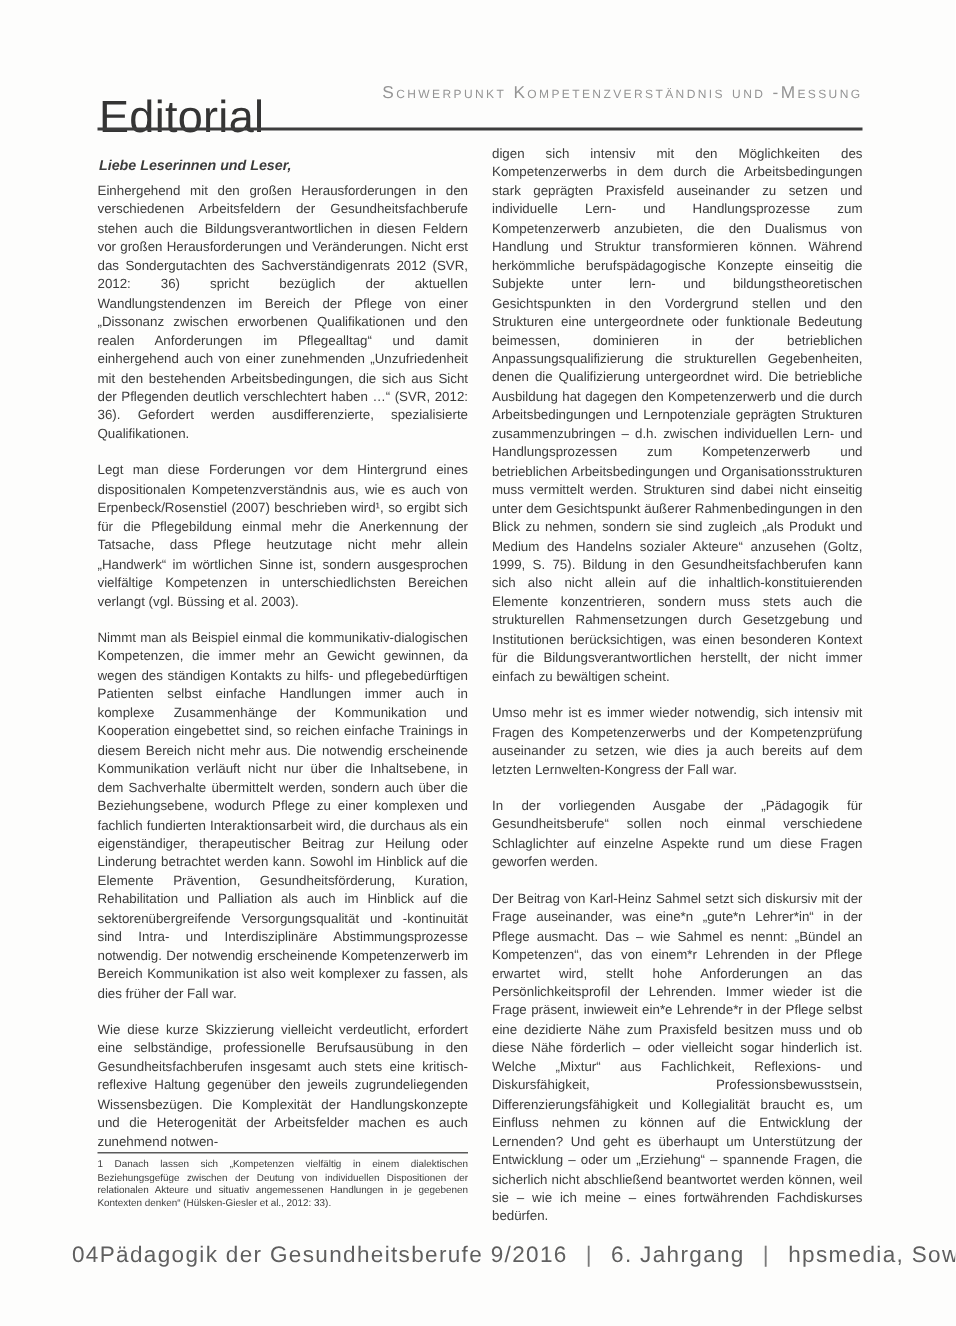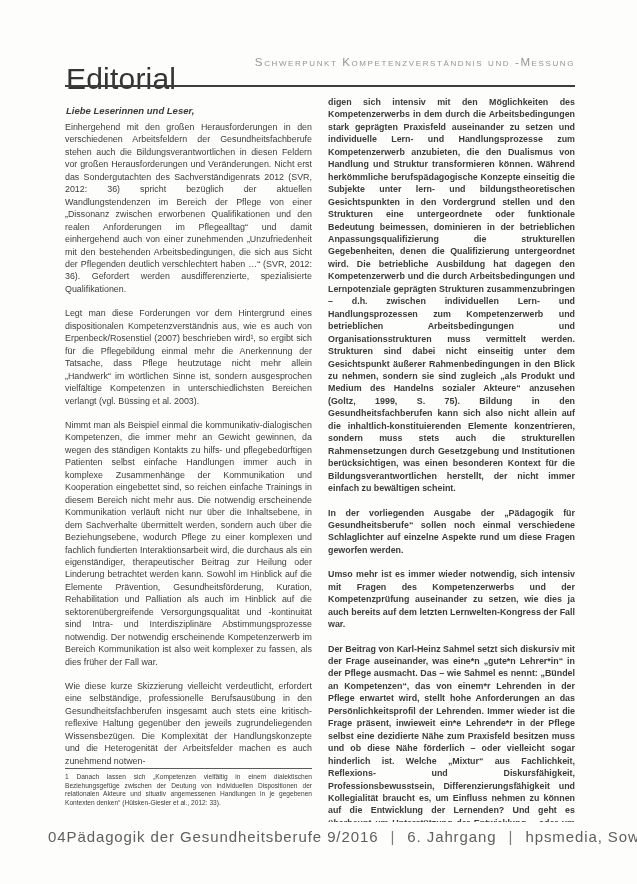--- a/index.html
+++ b/index.html
@@ -59,7 +59,7 @@
   }
   .col p { margin: 0 0 12px 0; }
   .col-left  { top: 121px; left: 65px;  height: 648px; }
-  .col-right { top: 96px;  left: 328px; height: 726px; font-weight: bold; }
+  .col-right { top: 96px;  left: 328px; height: 726px; }
   .footnote-block {
     position: absolute;
     top: 768px;

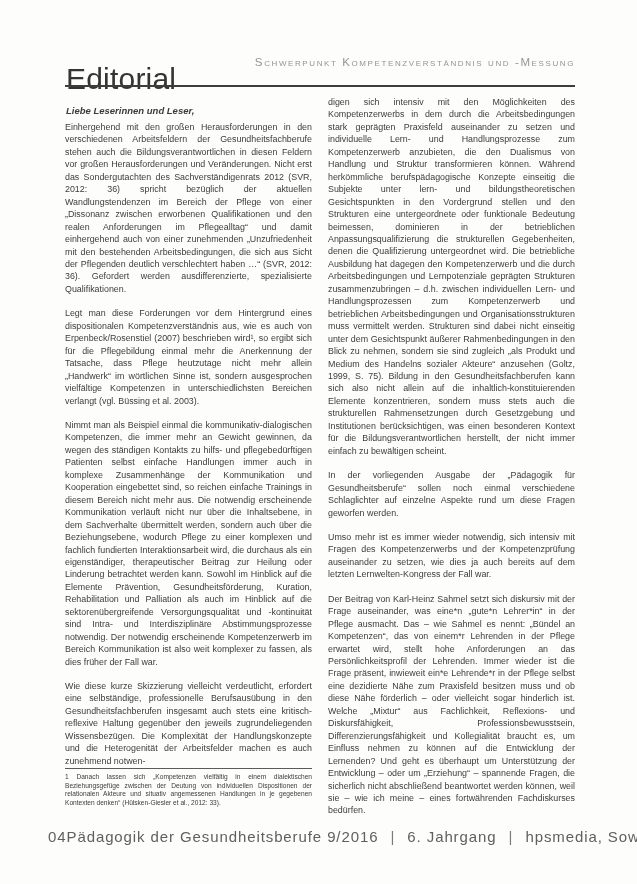--- a/index.html
+++ b/index.html
@@ -116,8 +116,8 @@
 
   <div class="col col-right">
     <p>digen sich intensiv mit den Möglichkeiten des Kompetenzerwerbs in dem durch die Arbeitsbedingungen stark geprägten Praxisfeld auseinander zu setzen und individuelle Lern- und Handlungsprozesse zum Kompetenzerwerb anzubieten, die den Dualismus von Handlung und Struktur transformieren können. Während herkömmliche berufspädagogische Konzepte einseitig die Subjekte unter lern- und bildungstheoretischen Gesichtspunkten in den Vordergrund stellen und den Strukturen eine untergeordnete oder funktionale Bedeutung beimessen, dominieren in der betrieblichen Anpassungsqualifizierung die strukturellen Gegebenheiten, denen die Qualifizierung untergeordnet wird. Die betriebliche Ausbildung hat dagegen den Kompetenzerwerb und die durch Arbeitsbedingungen und Lernpotenziale geprägten Strukturen zusammenzubringen – d.h. zwischen individuellen Lern- und Handlungsprozessen zum Kompetenzerwerb und betrieblichen Arbeitsbedingungen und Organisationsstrukturen muss vermittelt werden. Strukturen sind dabei nicht einseitig unter dem Gesichtspunkt äußerer Rahmenbedingungen in den Blick zu nehmen, sondern sie sind zugleich „als Produkt und Medium des Handelns sozialer Akteure“ anzusehen (Goltz, 1999, S. 75). Bildung in den Gesundheitsfachberufen kann sich also nicht allein auf die inhaltlich-konstituierenden Elemente konzentrieren, sondern muss stets auch die strukturellen Rahmensetzungen durch Gesetzgebung und Institutionen berücksichtigen, was einen besonderen Kontext für die Bildungsverantwortlichen herstellt, der nicht immer einfach zu bewältigen scheint.</p>
+    <p>Umso mehr ist es immer wieder notwendig, sich intensiv mit Fragen des Kompetenzerwerbs und der Kompetenzprüfung auseinander zu setzen, wie dies ja auch bereits auf dem letzten Lernwelten-Kongress der Fall war.</p>
     <p>In der vorliegenden Ausgabe der „Pädagogik für Gesundheitsberufe“ sollen noch einmal verschiedene Schlaglichter auf einzelne Aspekte rund um diese Fragen geworfen werden.</p>
-    <p>Umso mehr ist es immer wieder notwendig, sich intensiv mit Fragen des Kompetenzerwerbs und der Kompetenzprüfung auseinander zu setzen, wie dies ja auch bereits auf dem letzten Lernwelten-Kongress der Fall war.</p>
     <p>Der Beitrag von Karl-Heinz Sahmel setzt sich diskursiv mit der Frage auseinander, was eine*n „gute*n Lehrer*in“ in der Pflege ausmacht. Das – wie Sahmel es nennt: „Bündel an Kompetenzen“, das von einem*r Lehrenden in der Pflege erwartet wird, stellt hohe Anforderungen an das Persönlichkeitsprofil der Lehrenden. Immer wieder ist die Frage präsent, inwieweit ein*e Lehrende*r in der Pflege selbst eine dezidierte Nähe zum Praxisfeld besitzen muss und ob diese Nähe förderlich – oder vielleicht sogar hinderlich ist. Welche „Mixtur“ aus Fachlichkeit, Reflexions- und Diskursfähigkeit, Professionsbewusstsein, Differenzierungsfähigkeit und Kollegialität braucht es, um Einfluss nehmen zu können auf die Entwicklung der Lernenden? Und geht es überhaupt um Unterstützung der Entwicklung – oder um „Erziehung“ – spannende Fragen, die sicherlich nicht abschließend beantwortet werden können, weil sie – wie ich meine – eines fortwährenden Fachdiskurses bedürfen.</p>
   </div>
 

